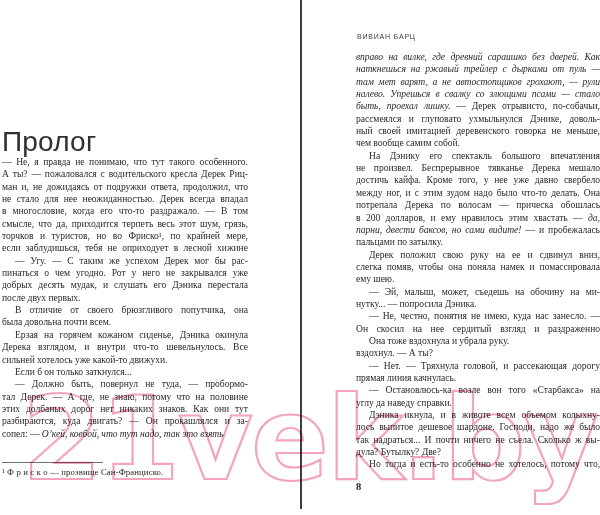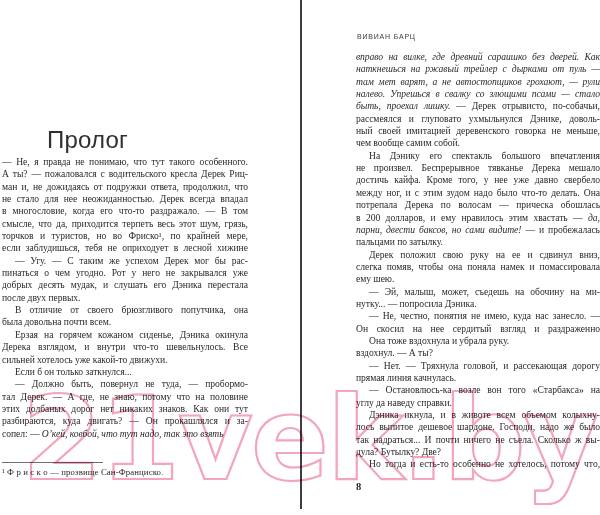--- a/index.html
+++ b/index.html
@@ -15,7 +15,7 @@
   .heading{
     position:absolute;left:2px;top:126px;
     font-family:"Liberation Sans", sans-serif;
-    font-size:24px;font-weight:400;color:#303030;letter-spacing:.2px;margin-left:45px;
+    font-size:28px;font-weight:400;color:#303030;letter-spacing:.2px;
   }
   .runhead{
     position:absolute;left:357px;top:33px;

